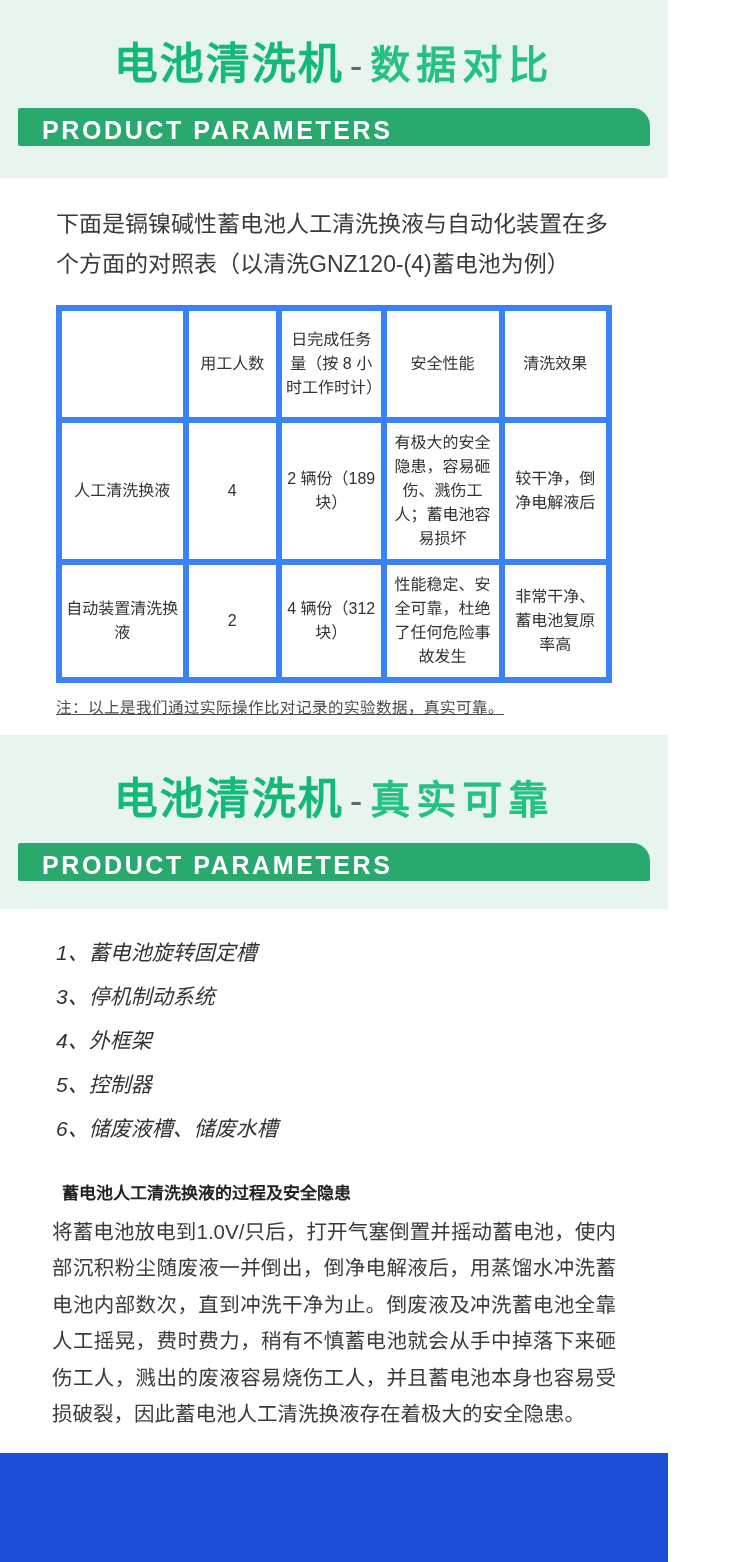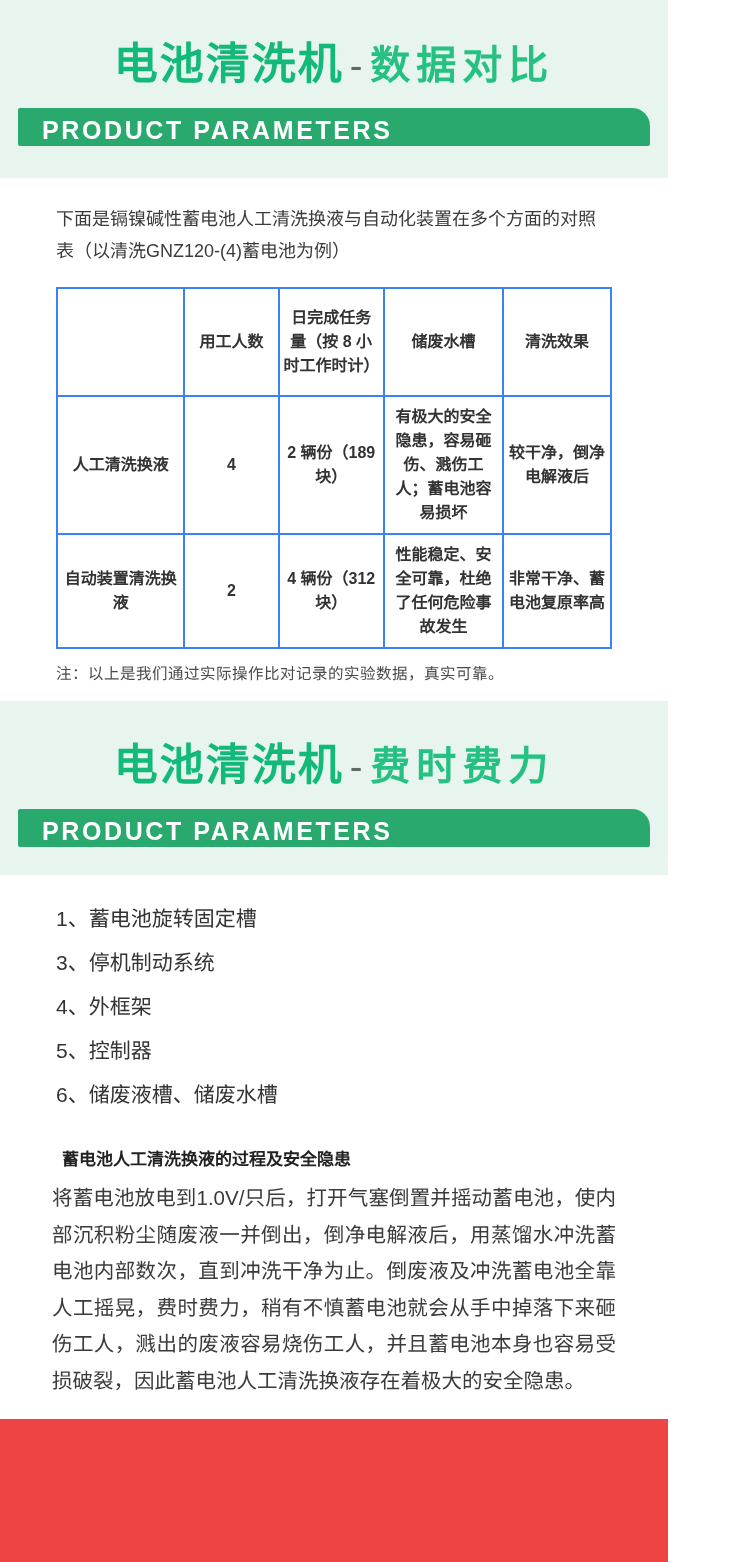--- a/index.html
+++ b/index.html
@@ -19,7 +19,7 @@
     position: relative;
     width: 668px;
     height: 1562px;
-    background: #ef4444;
+    background: #1d4ed8;
   }
 
   

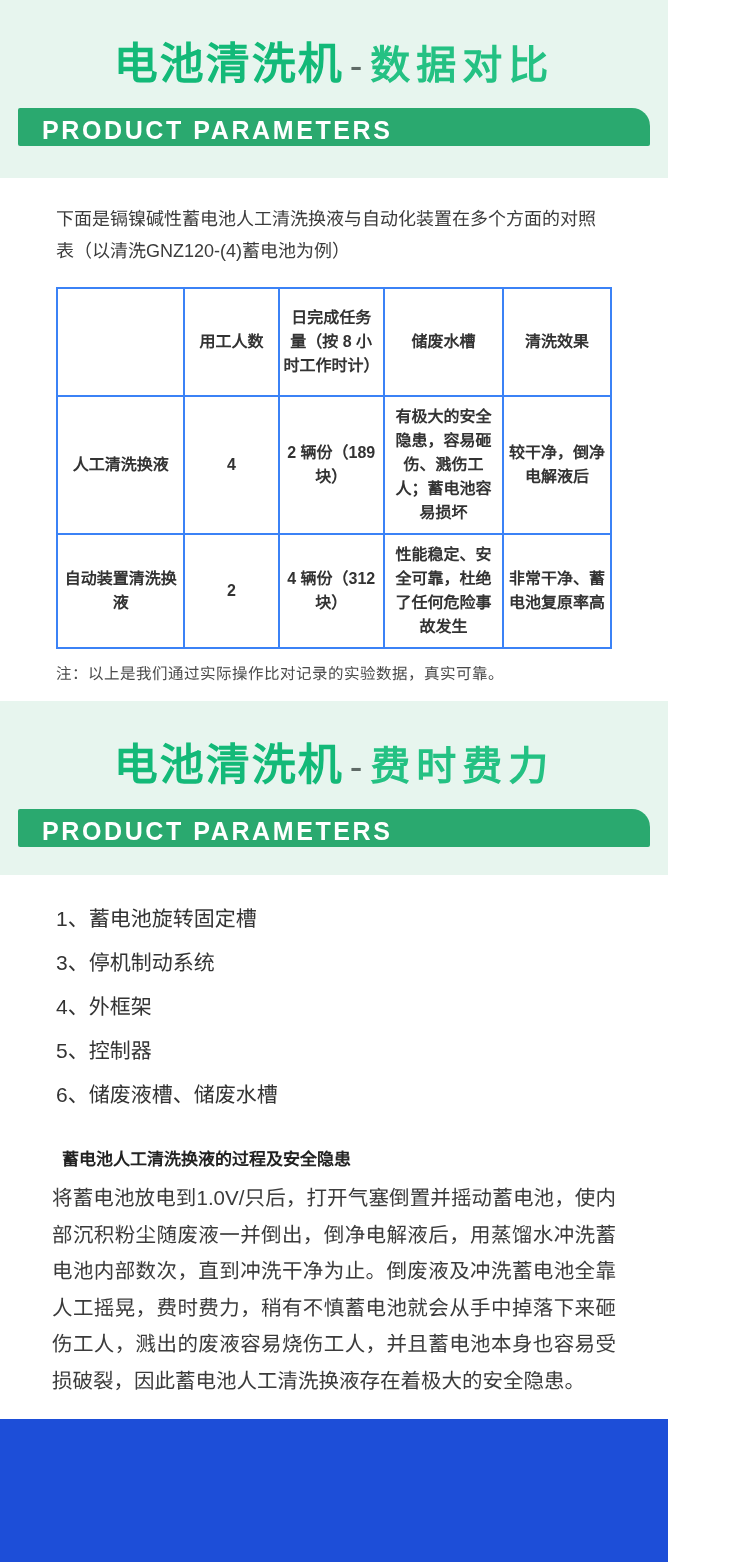--- a/index.html
+++ b/index.html
@@ -89,7 +89,7 @@
   }
 
   .intro {
-    font-size: 18px;
+    font-size: 23px;
     line-height: 1.75;
     color: #3b3b3b;
     margin: 0 0 20px 0;

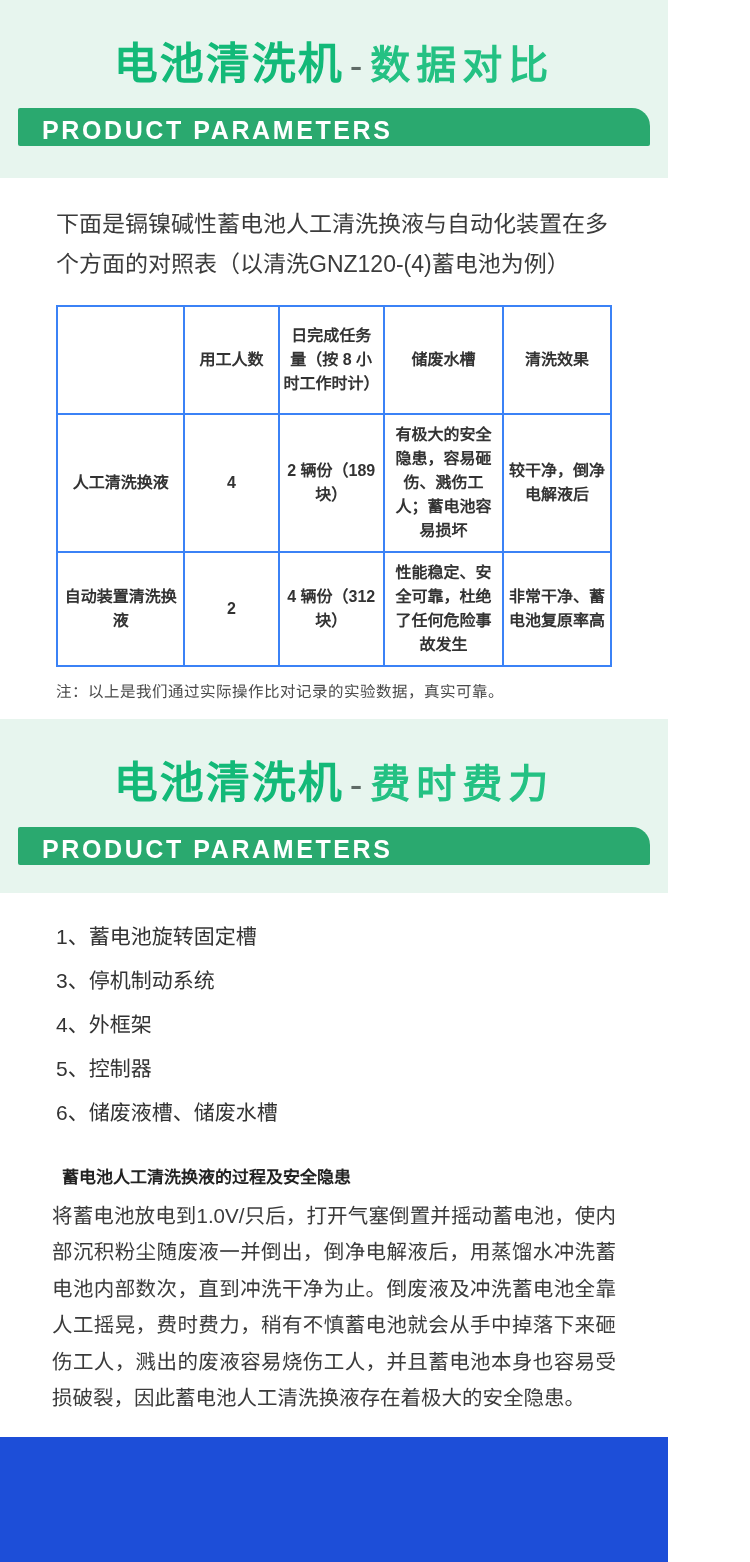--- a/index.html
+++ b/index.html
@@ -104,12 +104,12 @@
     color: #333;
   }
   table.cmp td, table.cmp th {
-    border: 2px solid #3b82f6;
+    border: 6px solid #3b82f6;
     text-align: center;
     vertical-align: middle;
     padding: 8px 4px;
     line-height: 1.5;
-    font-weight: bold;
+    font-weight: normal;
   }
   table.cmp thead td {
     height: 90px;

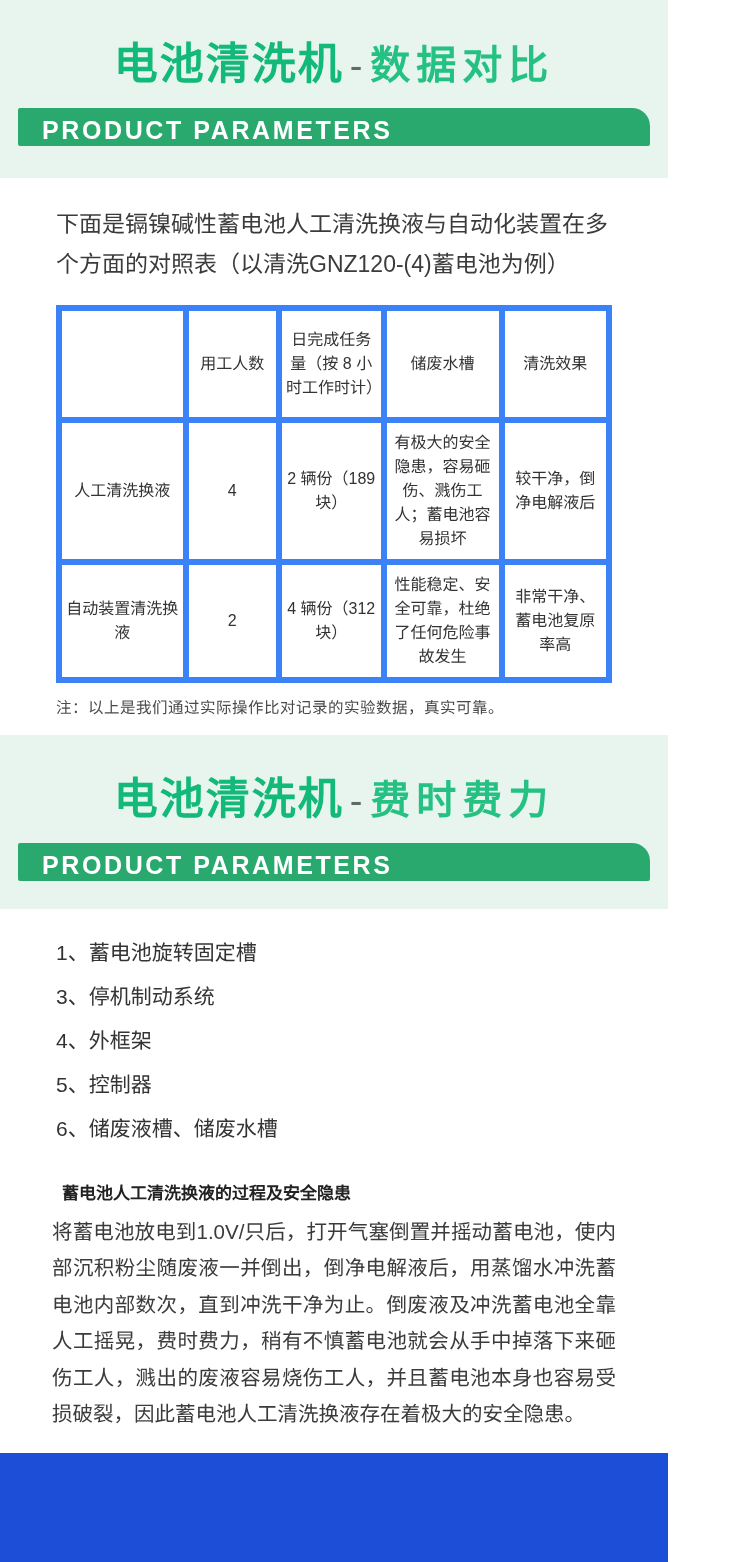--- a/index.html
+++ b/index.html
@@ -188,7 +188,7 @@
           <td></td>
           <td>用工人数</td>
           <td>日完成任务量（按 8 小时工作时计）</td>
-          <td>储废水槽</td>
+          <td>安全性能</td>
           <td>清洗效果</td>
         </tr>
       </thead>

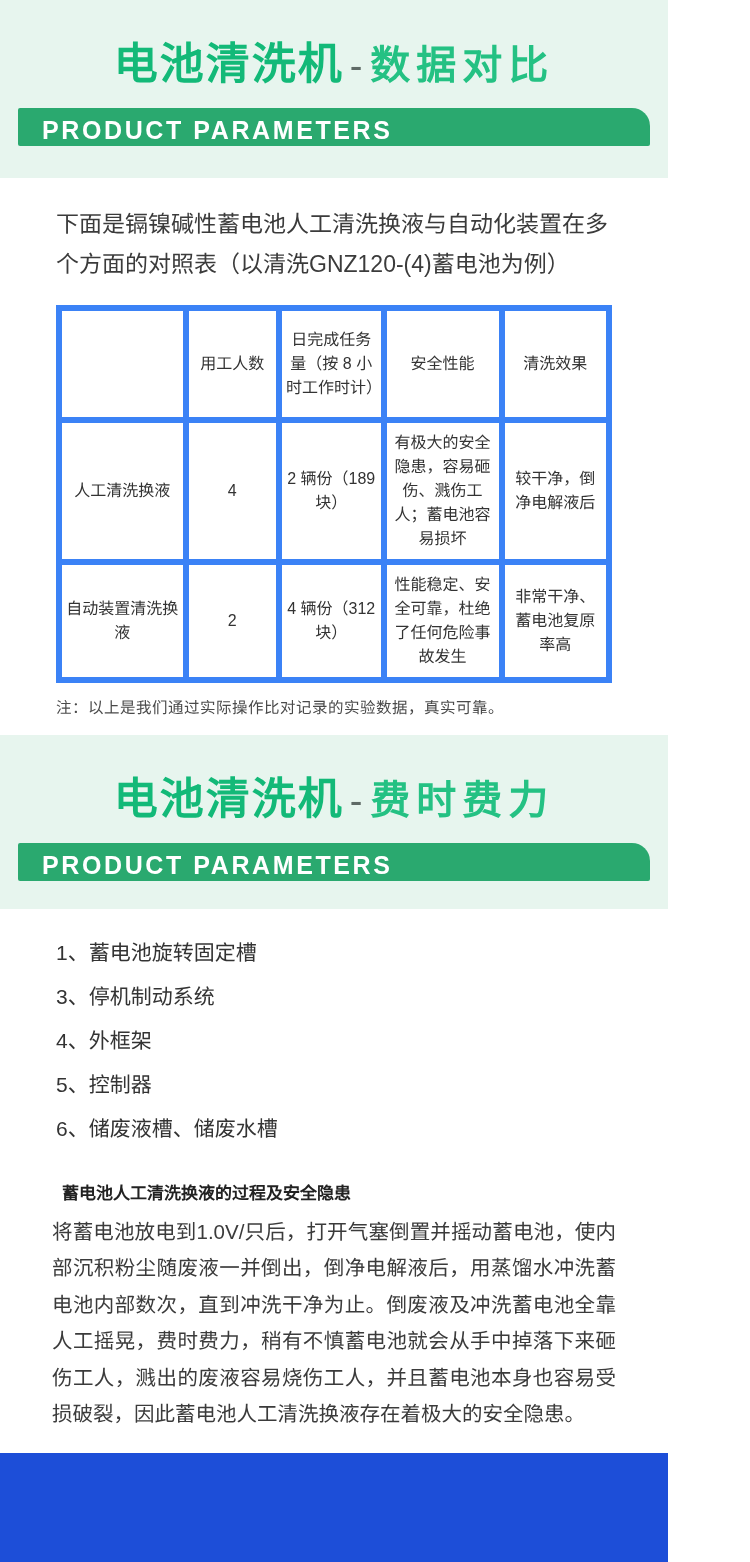--- a/index.html
+++ b/index.html
@@ -128,6 +128,7 @@
     color: #4a4a4a;
     margin-top: 12px;
     letter-spacing: 0.5px;
+    text-decoration: underline;
   }
 
   

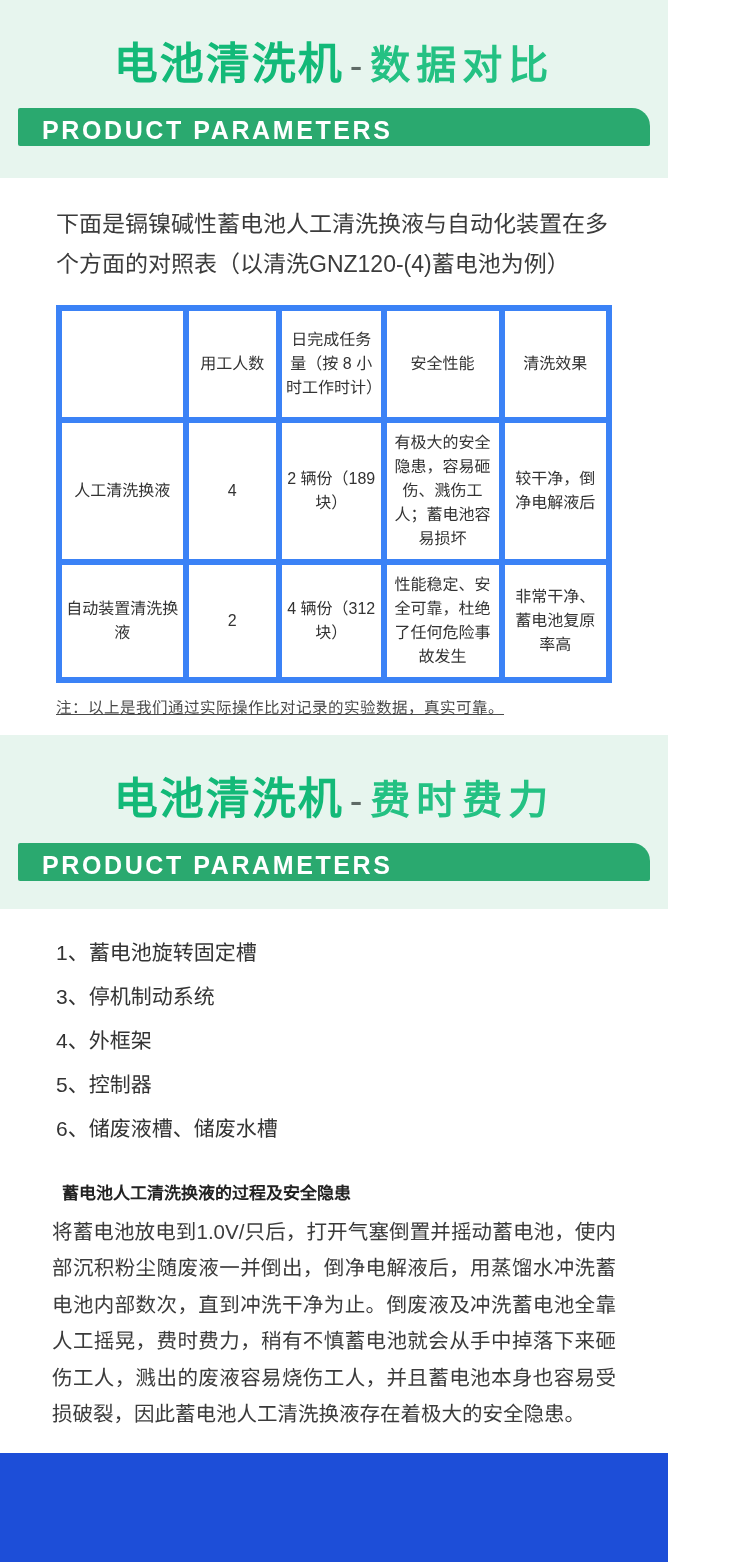--- a/index.html
+++ b/index.html
@@ -216,7 +216,7 @@
 
   <div class="section sec2">
     <div class="headline">
-      <span>电池清洗机</span><span class="dash">-</span><span class="sub">费时费力</span>
+      <span>电池清洗机</span><span class="dash">-</span><span class="sub">真实可靠</span>
     </div>
     <div class="bar-wrap">
       <div class="bar"></div>

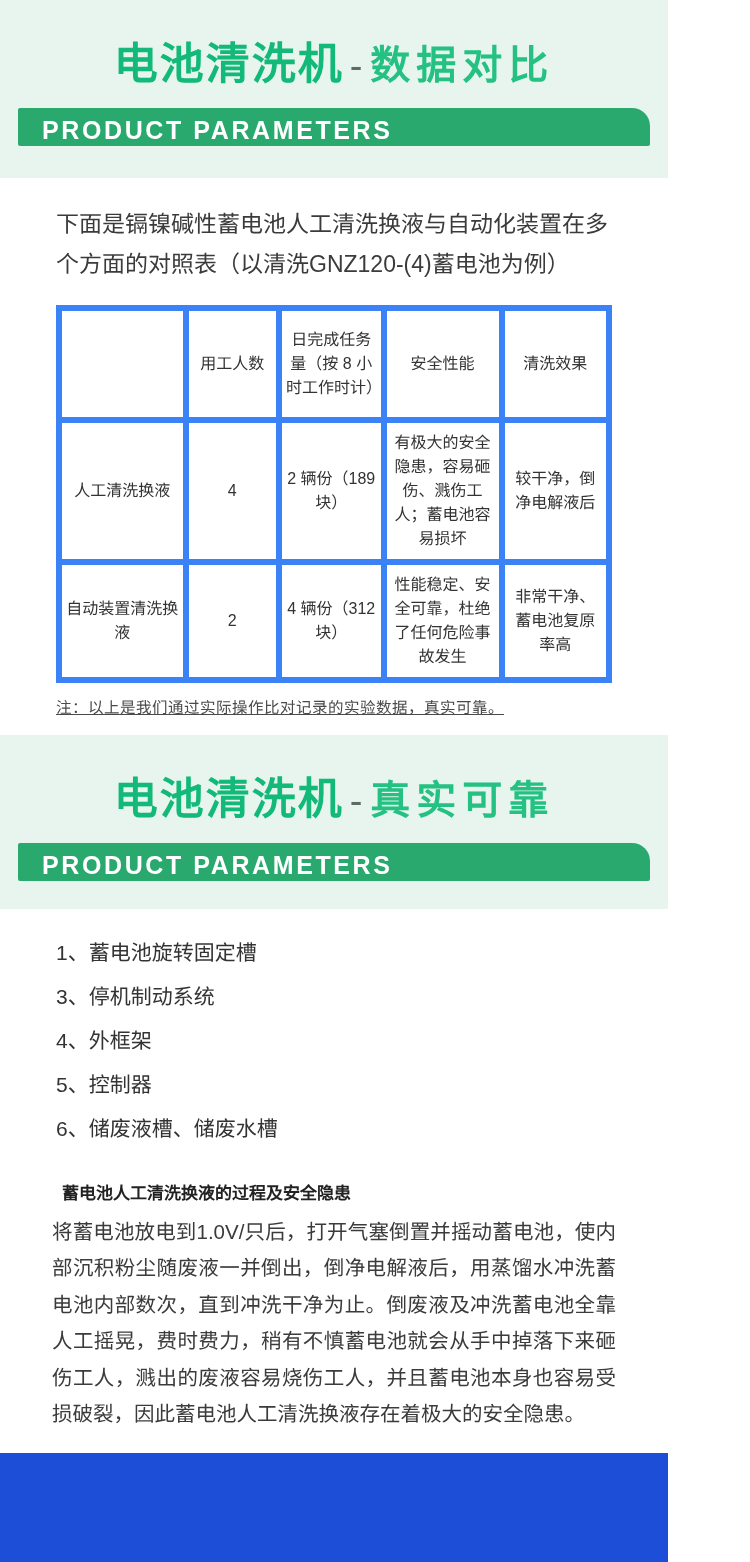--- a/index.html
+++ b/index.html
@@ -135,6 +135,7 @@
   .list {
     padding: 22px 56px 0 56px;
     background: #ffffff;
+    font-style: italic;
   }
   .list-item {
     font-size: 21px;

